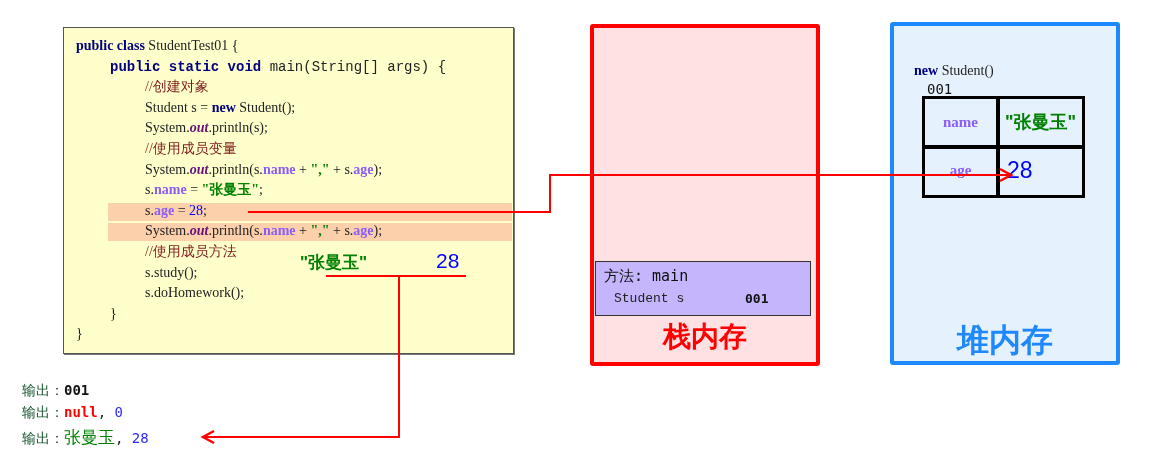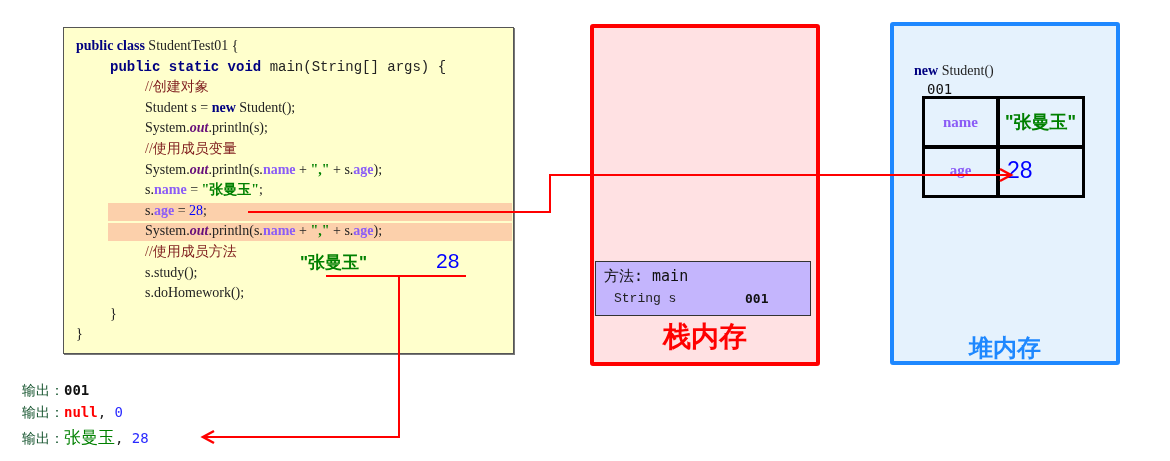--- a/index.html
+++ b/index.html
@@ -88,7 +88,7 @@
 <div class="stack"></div>
 <div class="stack-frame">
   <div class="frame-method">方法: main</div>
-  <div class="frame-var">String s</div>
+  <div class="frame-var">Student s</div>
   <div class="frame-addr">001</div>
 </div>
 <div class="stack-label">栈内存</div>

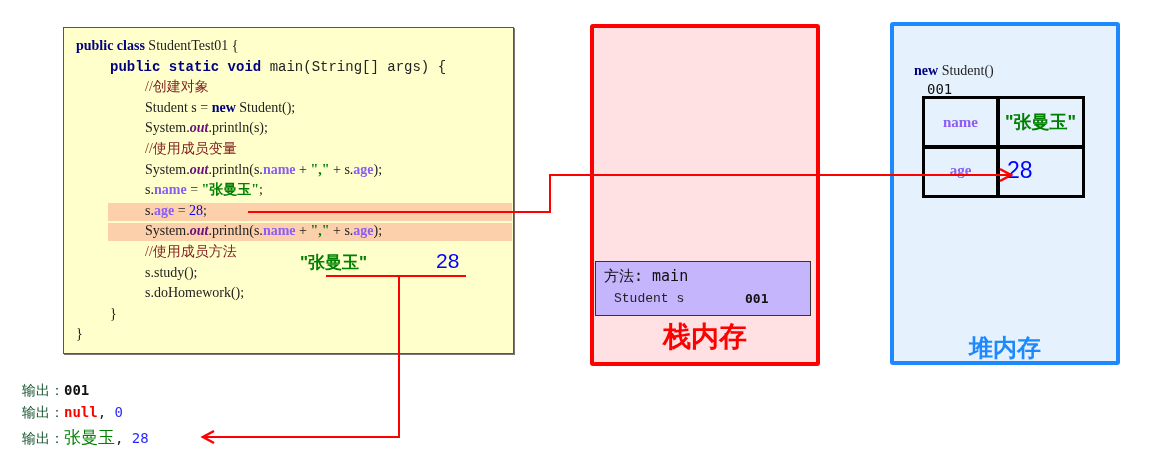--- a/index.html
+++ b/index.html
@@ -48,8 +48,8 @@
   .obj-vline { position:absolute; left:71px; top:0; width:4px; height:96px; background:#000; }
   .obj-hline { position:absolute; left:0; top:46px; width:157px; height:4px; background:#000; }
   .obj-cell { position:absolute; text-align:center; }
-  .heap-label { position:absolute; left:890px; top:332px; width:230px; text-align:center;
-                color:#1e88ff; font-weight:bold; font-size:24px;
+  .heap-label { position:absolute; left:890px; top:319px; width:230px; text-align:center;
+                color:#1e88ff; font-weight:bold; font-size:32px;
                 font-family:"DejaVu Sans", sans-serif; }
 
   .output { position:absolute; left:22px; font-size:14px; white-space:pre;

